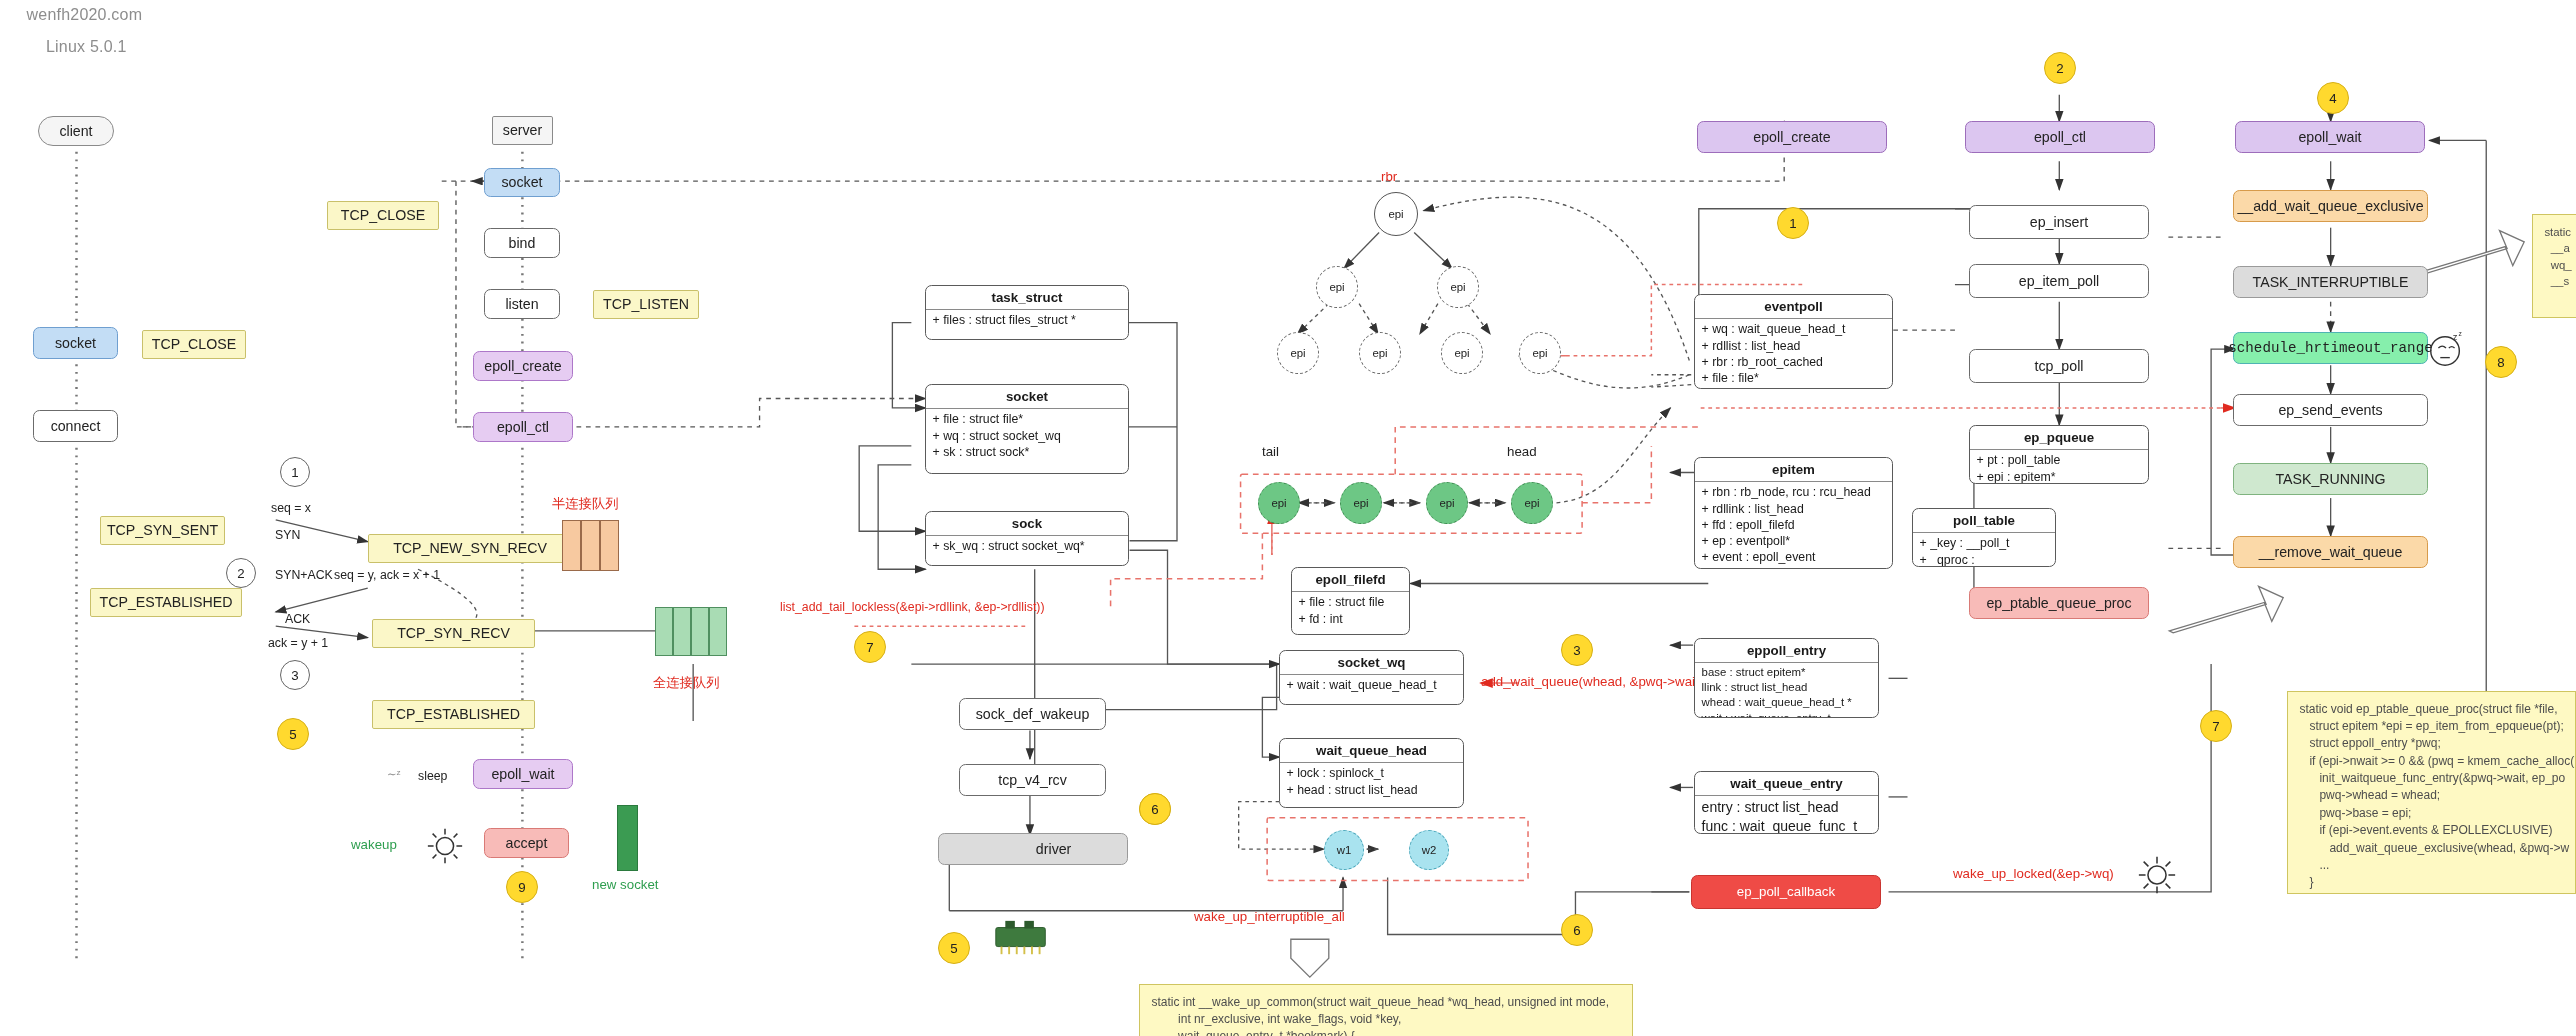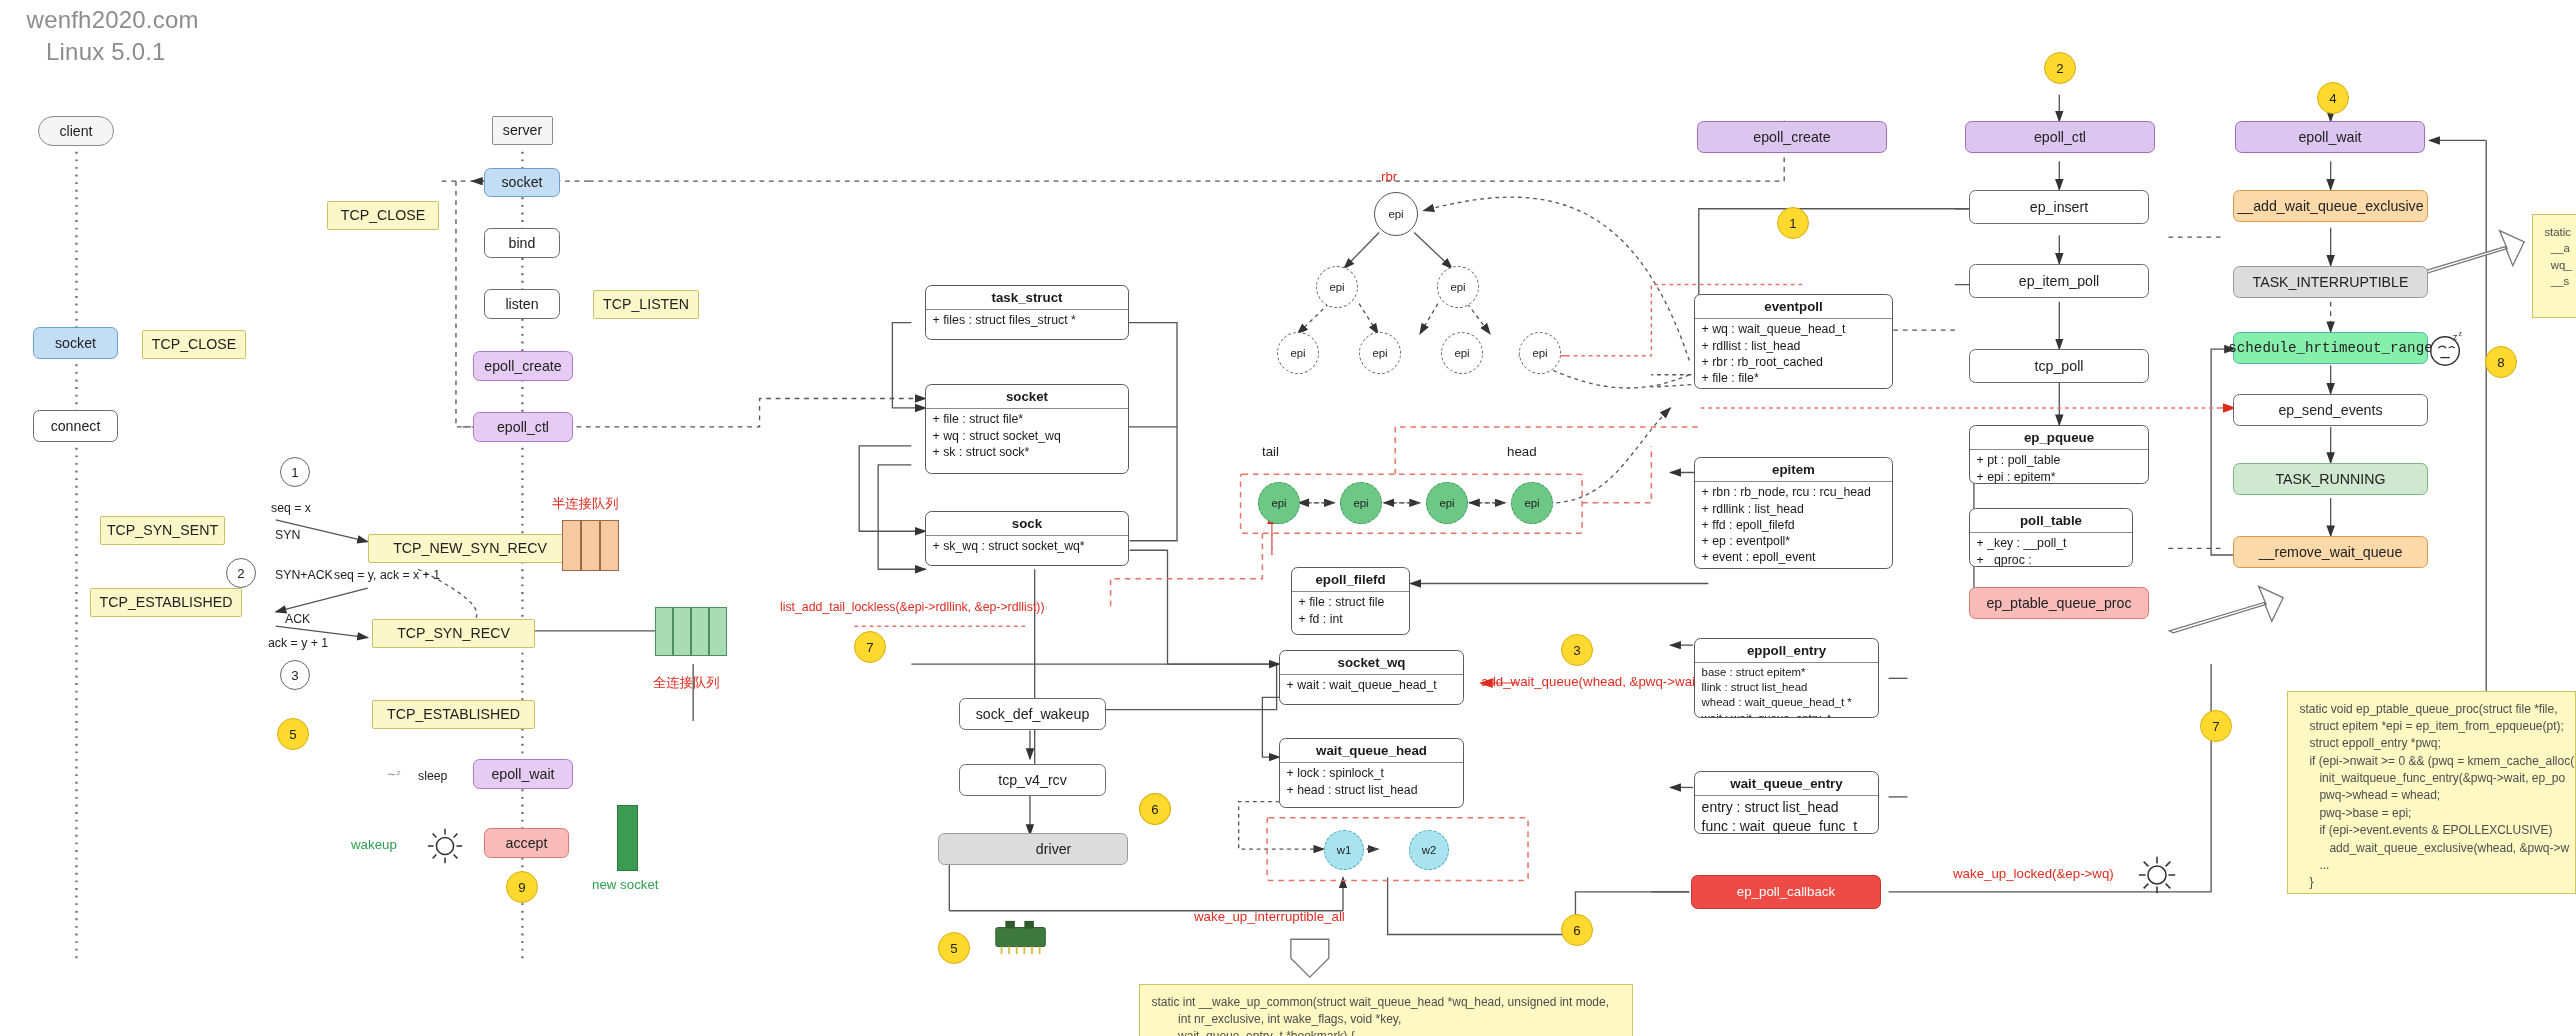--- a/index.html
+++ b/index.html
@@ -50,7 +50,7 @@
   .lbl.grey{color:#8a8a8a;}
 
   
-  .site{position:absolute;color:#8d8d8d;font-size:24px;letter-spacing:0.2px;}
+  .site{position:absolute;color:#8d8d8d;font-size:16px;letter-spacing:0.2px;}
 
   
   .code{position:absolute;box-sizing:border-box;background:#fef9c3;

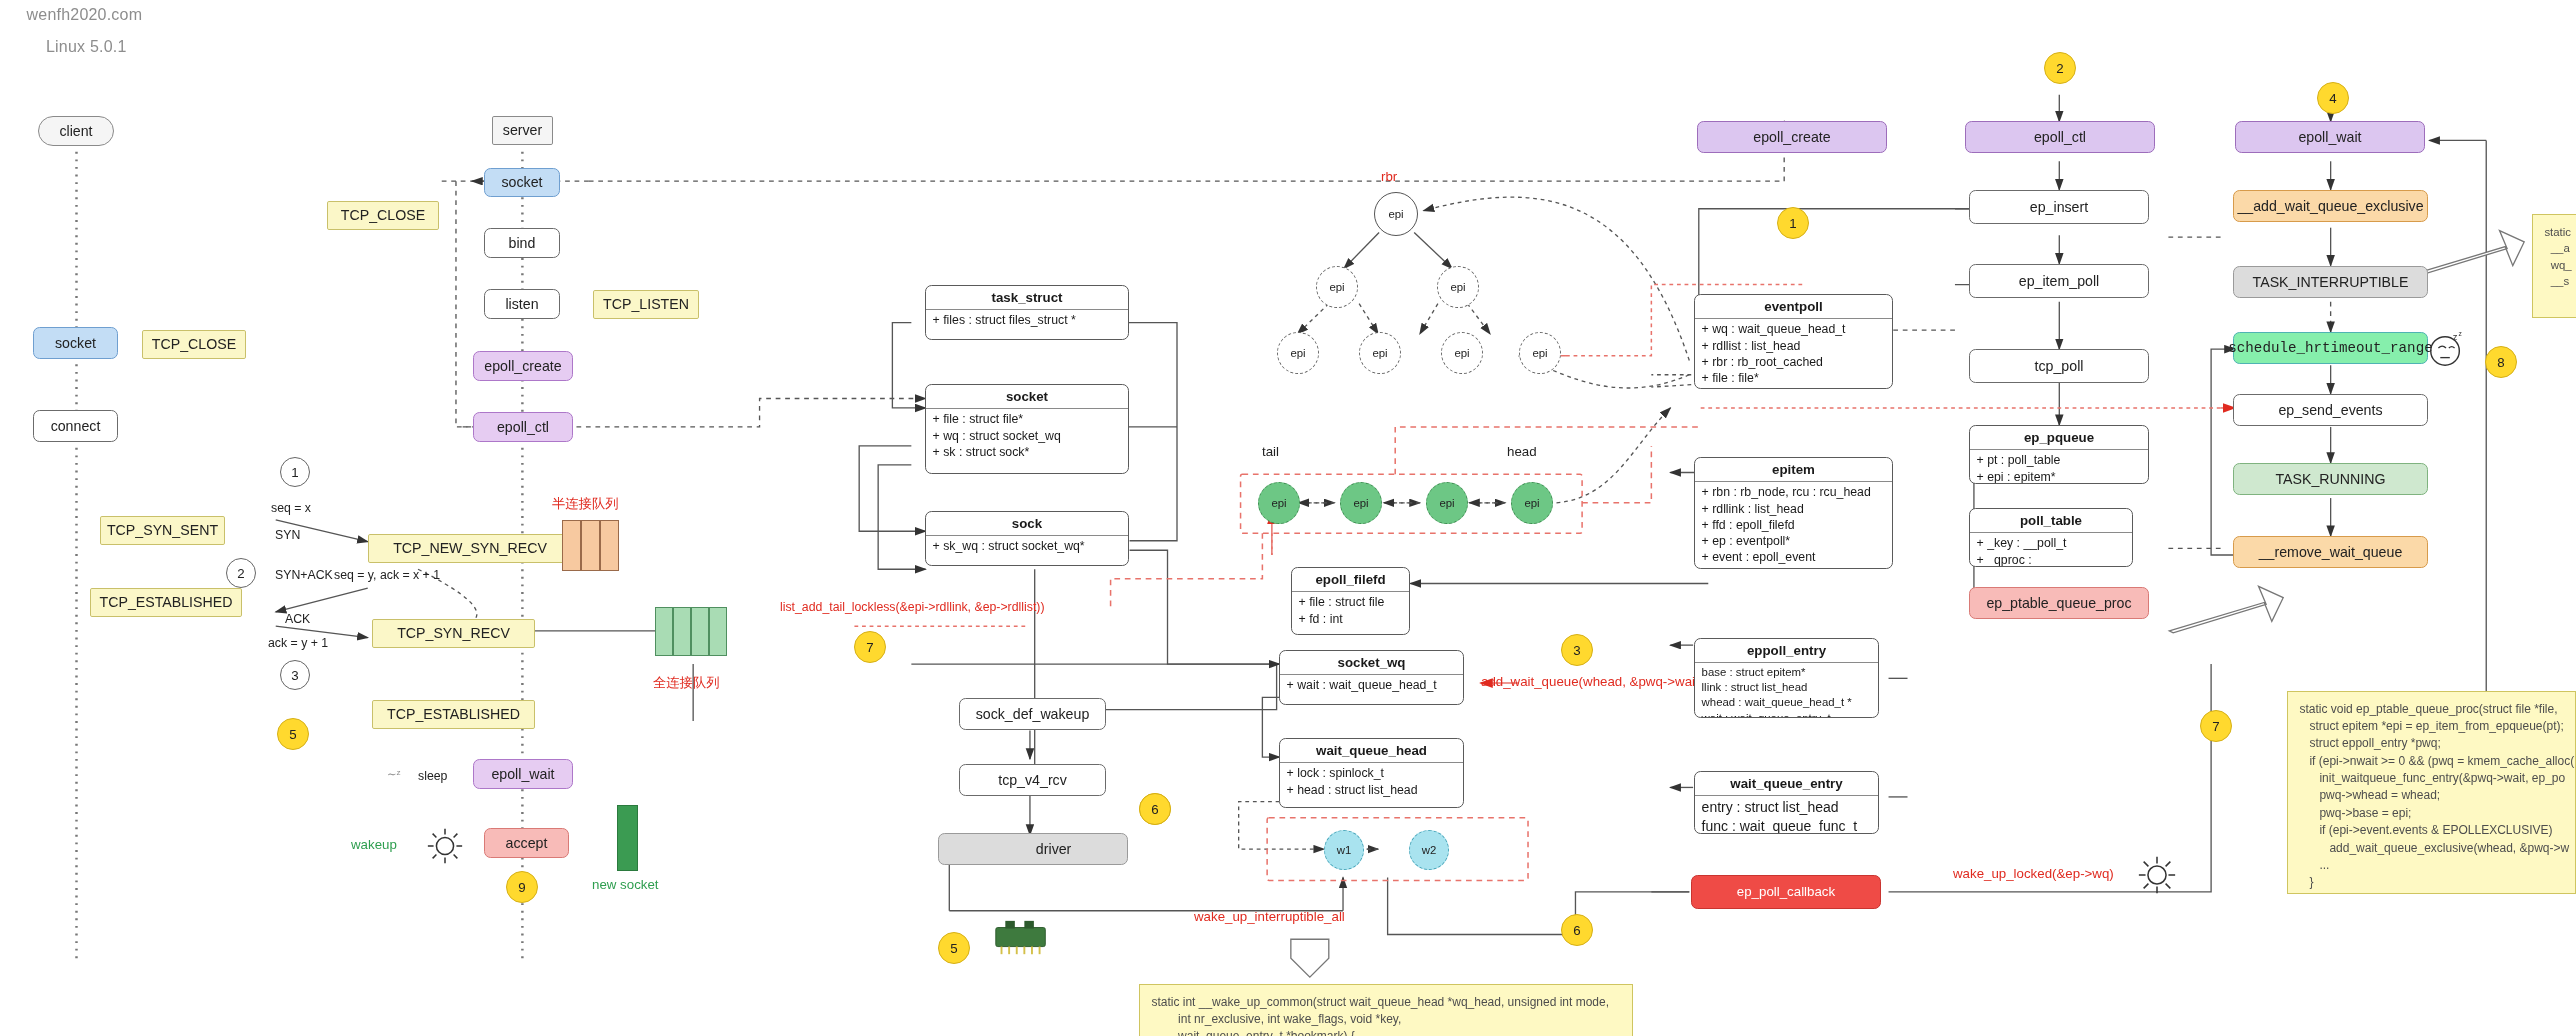--- a/index.html
+++ b/index.html
@@ -450,7 +450,7 @@
   <div class="circ num" style="left:2200px;top:710px;width:32px;height:32px;">7</div>
 
   <div class="box purple2" style="left:1965px;top:121px;width:190px;height:32px;">epoll_ctl</div>
-  <div class="box" style="left:1969px;top:190px;width:180px;height:34px;">ep_insert</div>
+  <div class="box" style="left:1969px;top:205px;width:180px;height:34px;">ep_insert</div>
   <div class="box" style="left:1969px;top:264px;width:180px;height:34px;">ep_item_poll</div>
   <div class="box" style="left:1969px;top:349px;width:180px;height:34px;">tcp_poll</div>
 

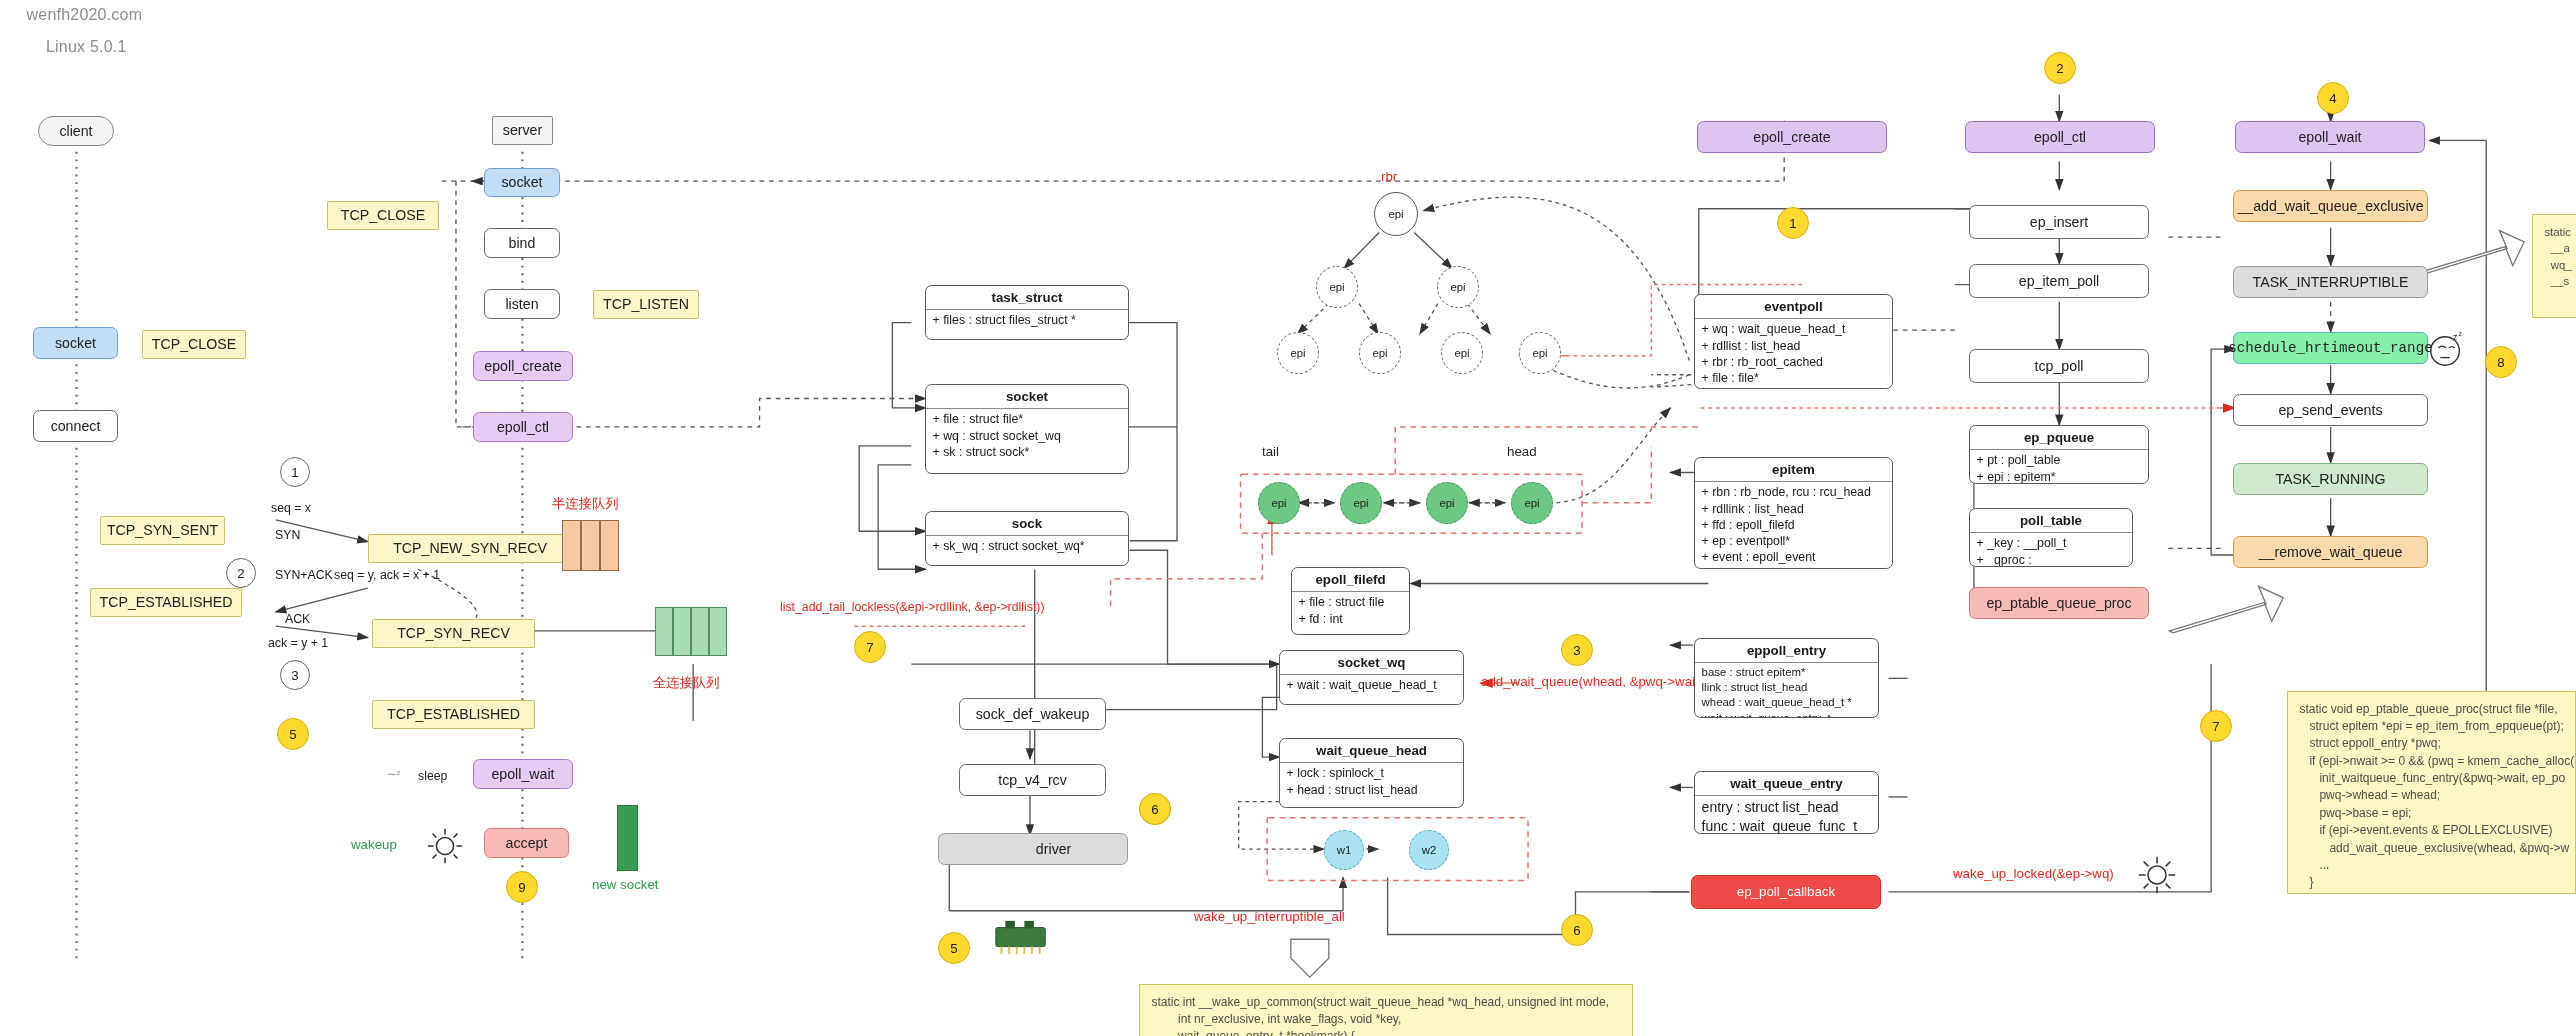--- a/index.html
+++ b/index.html
@@ -461,7 +461,7 @@
       <div>+ epi : epitem*</div>
     </div>
   </div>
-  <div class="cls" style="left:1969px;top:508px;width:164px;height:59px;">
+  <div class="cls" style="left:1912px;top:508px;width:144px;height:59px;">
     <div class="t">poll_table</div>
     <div class="f">
       <div>+ _key : __poll_t</div>

